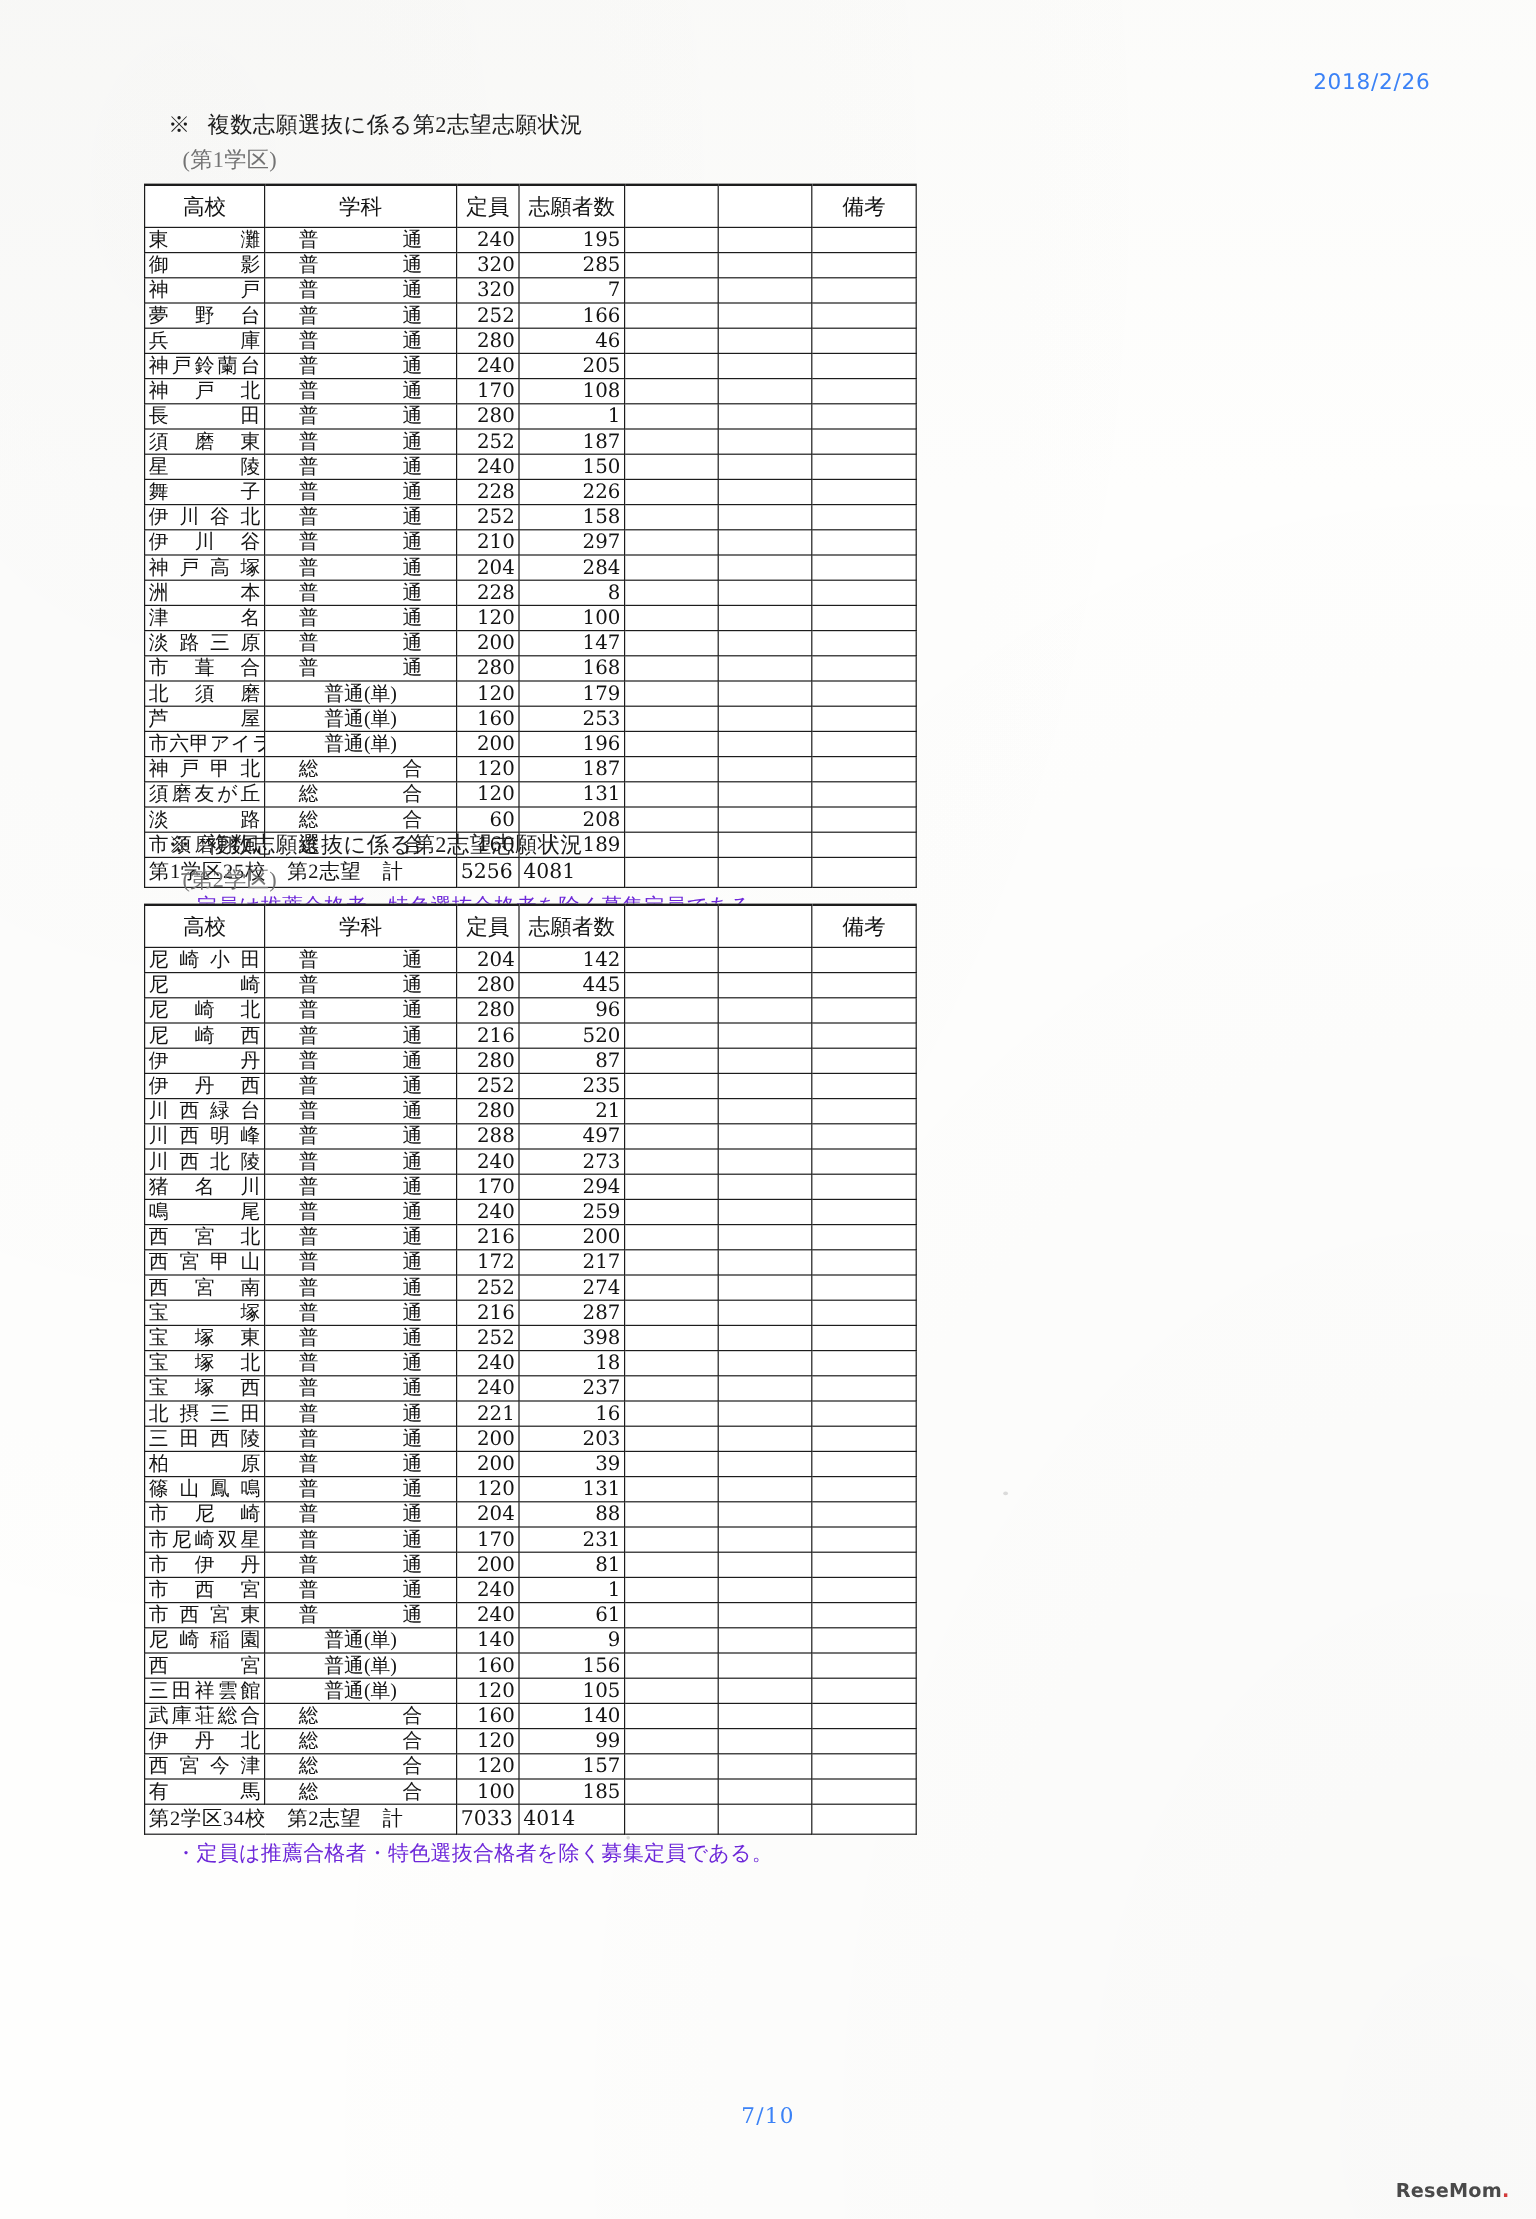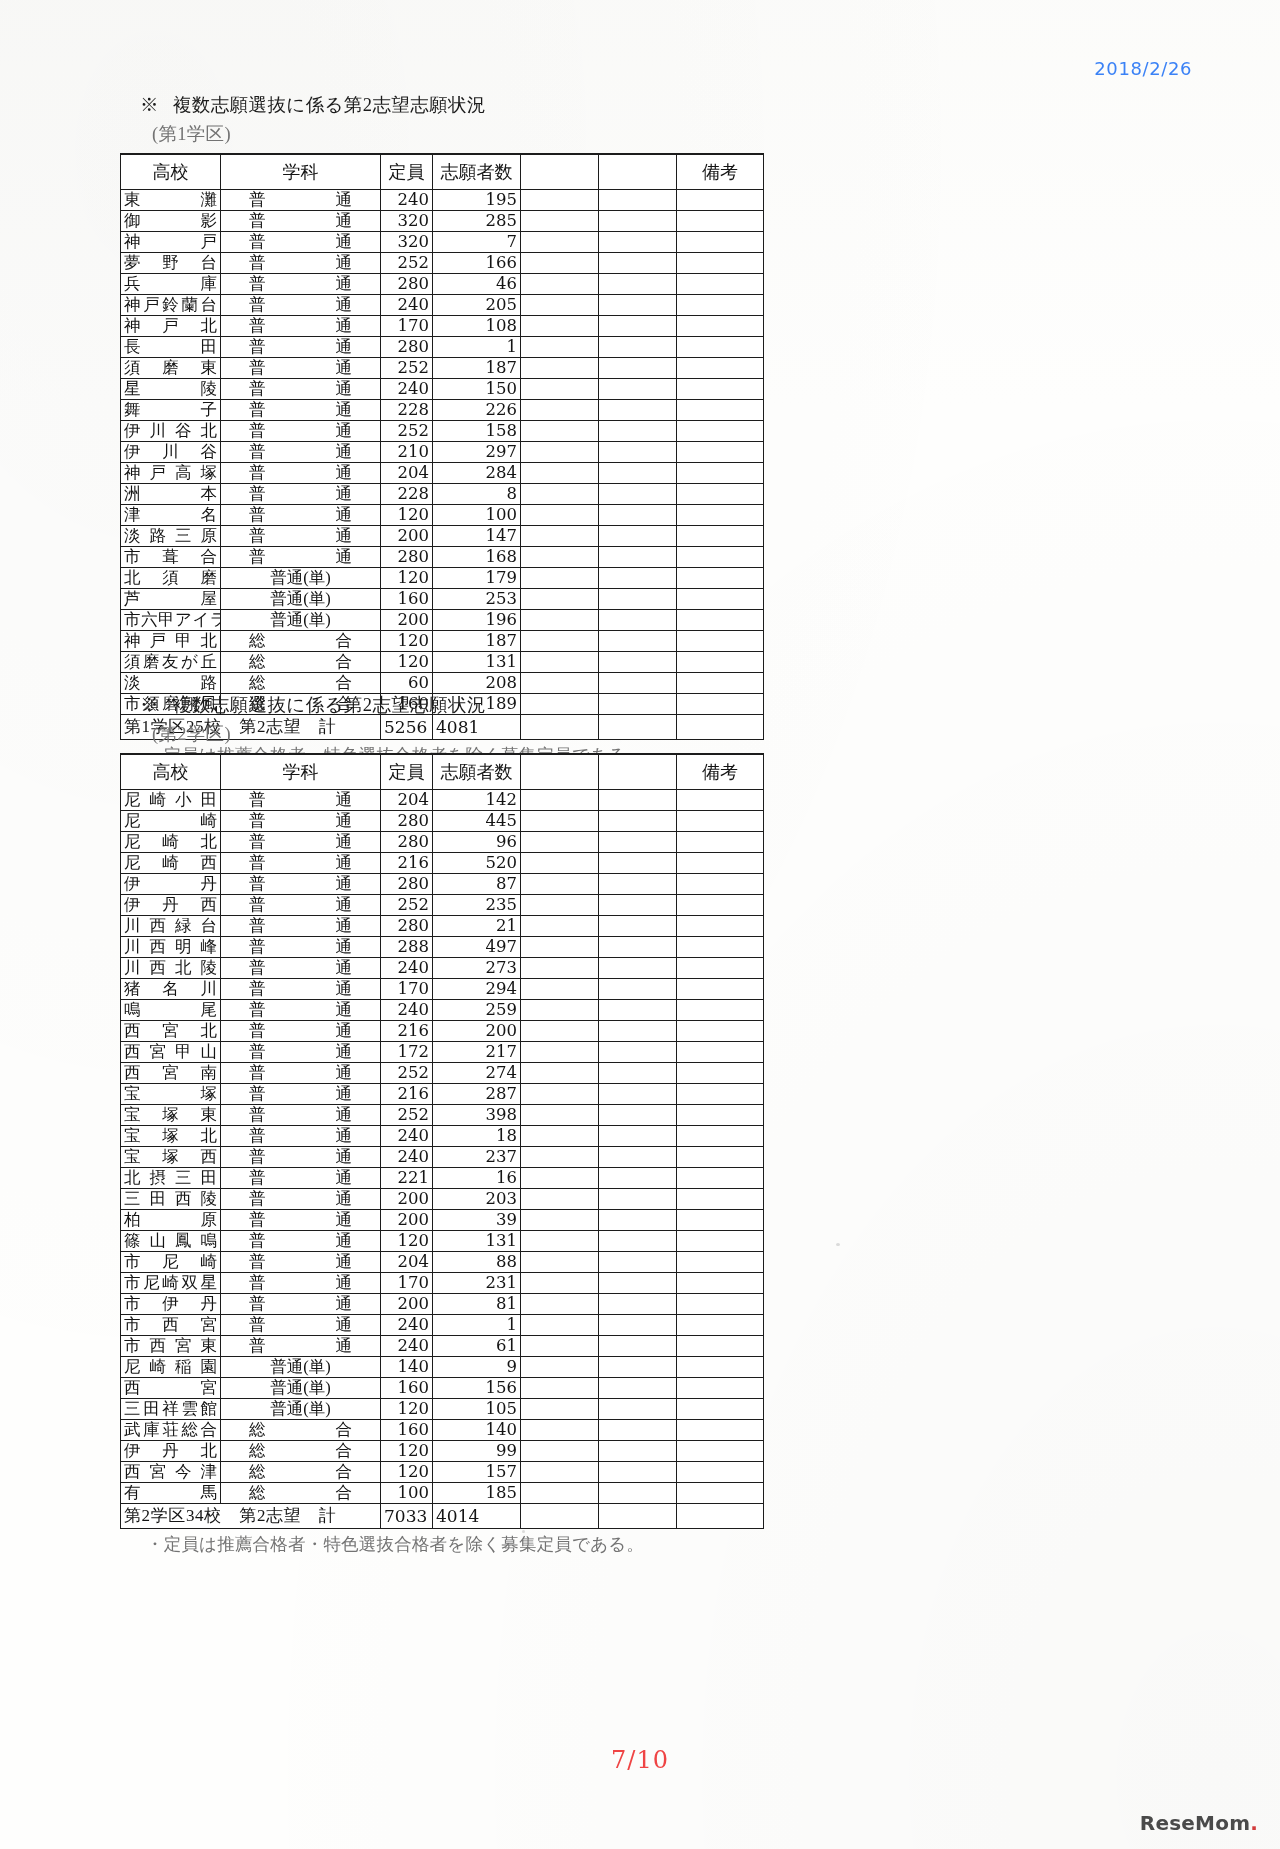--- a/index.html
+++ b/index.html
@@ -138,7 +138,7 @@
     margin-top: 3px;
     font-size: 17.5px;
     letter-spacing: 0.2px;
-    color: #737373;
+    color: #6d28d9;
   }
   .page-number {
     position: absolute;

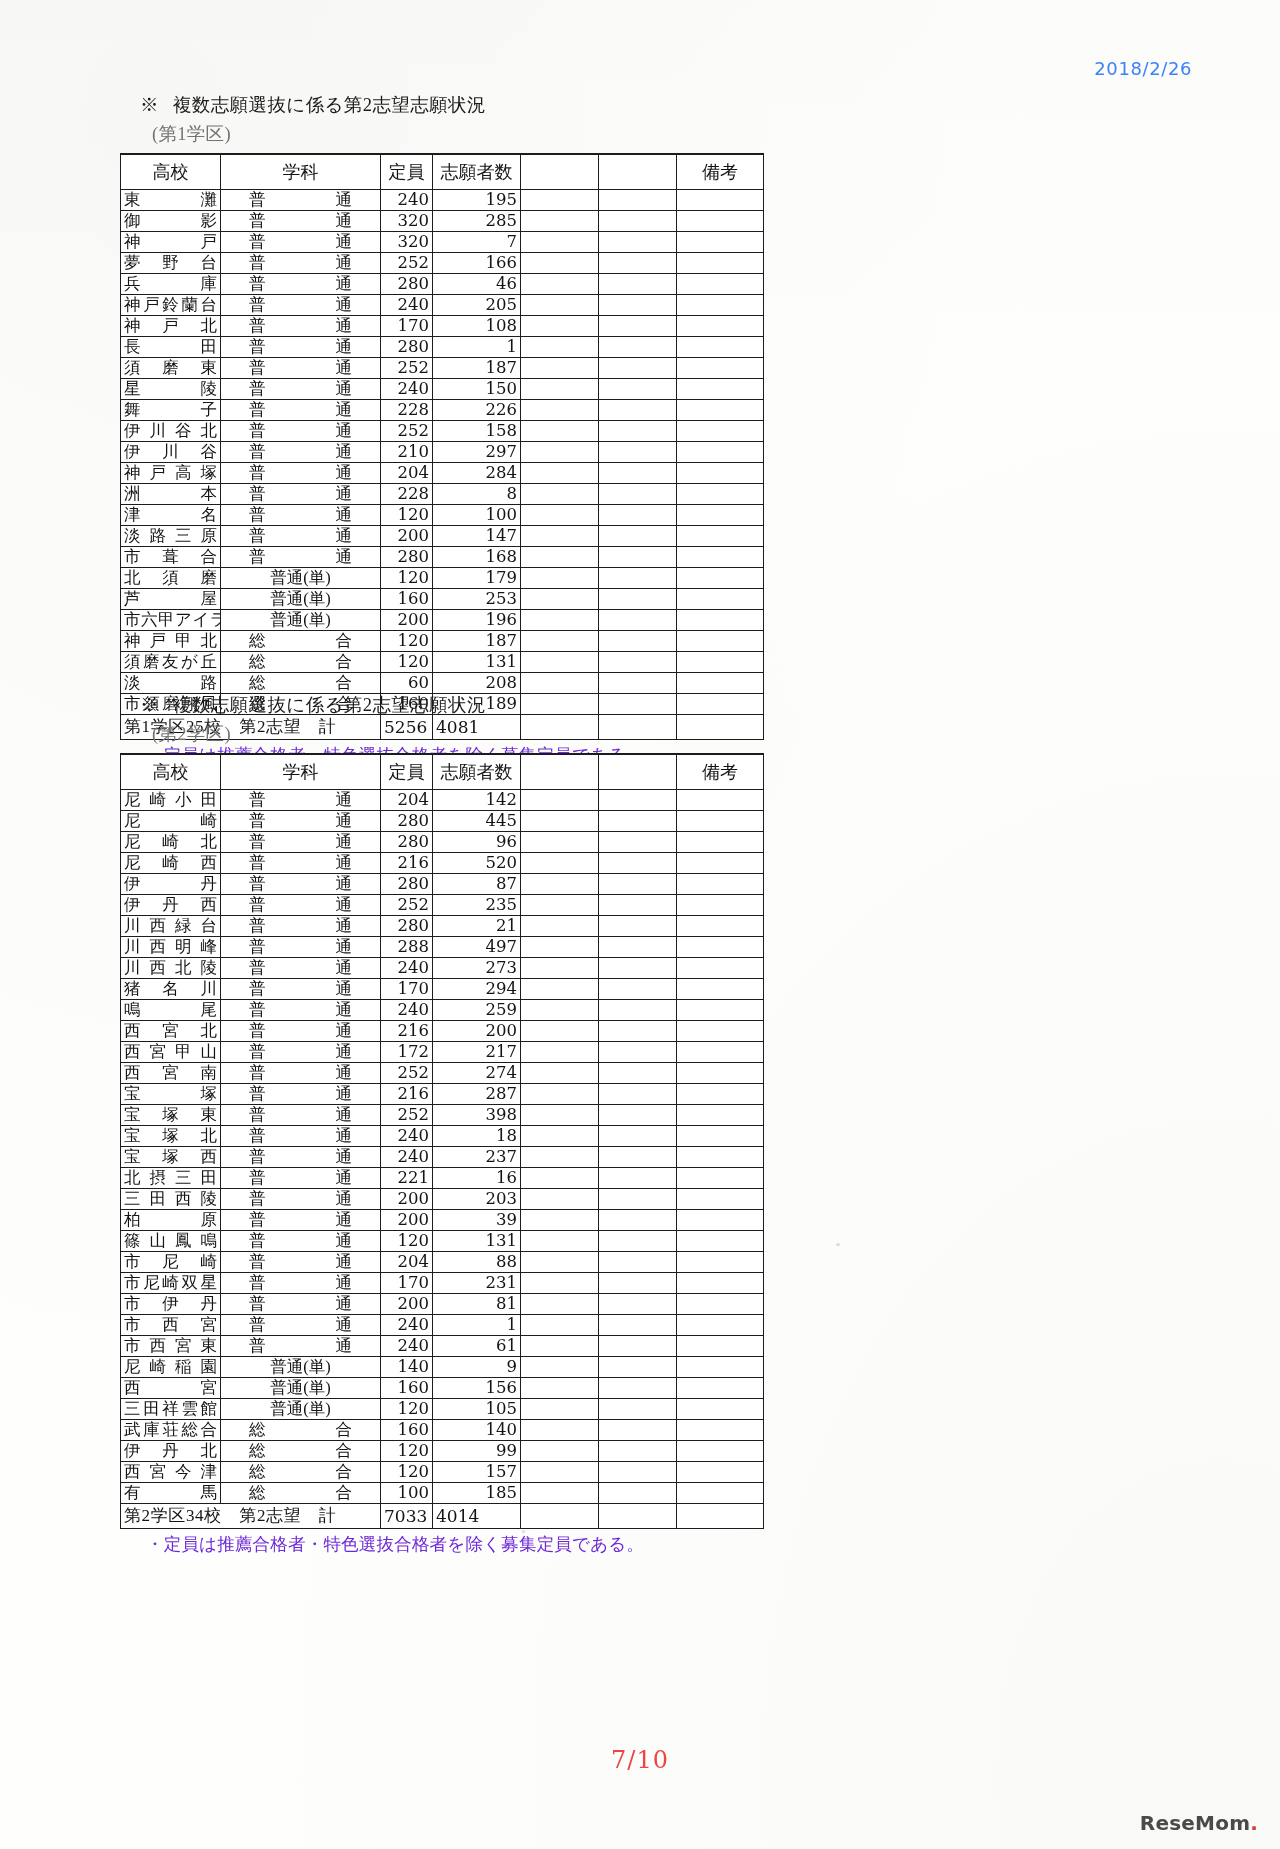--- a/index.html
+++ b/index.html
@@ -147,8 +147,8 @@
     width: 100%;
     text-align: center;
     font-family: "DejaVu Serif", serif;
-    font-size: 24px;
-    color: #ef4444;
+    font-size: 18px;
+    color: #3b82f6;
     letter-spacing: 1px;
   }
   .watermark {

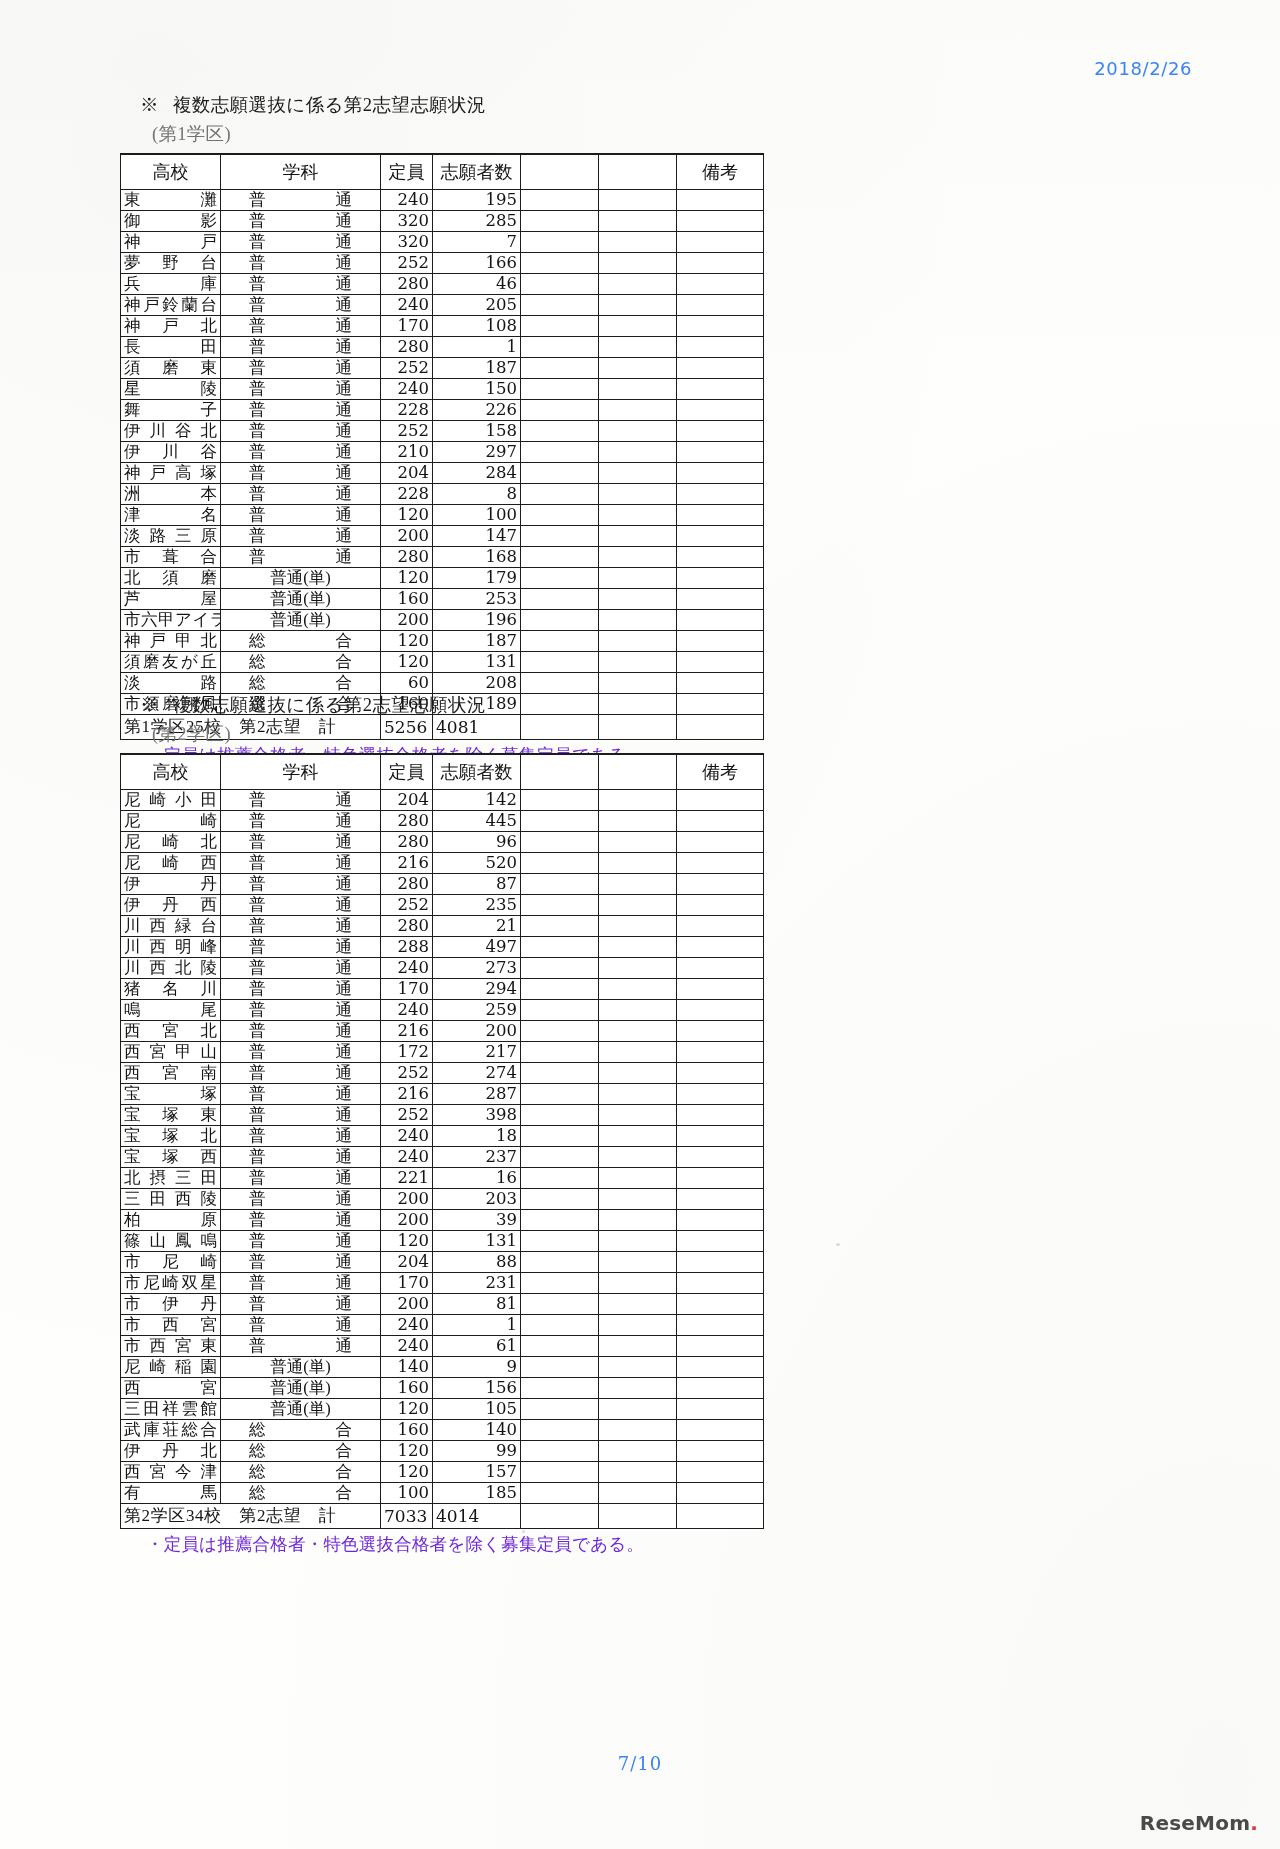--- a/index.html
+++ b/index.html
@@ -156,7 +156,7 @@
     right: 22px;
     bottom: 14px;
     font-family: "DejaVu Sans", sans-serif;
-    font-size: 20px;
+    font-size: 16px;
     font-weight: bold;
     color: #4a4a4a;
     letter-spacing: 0.2px;

